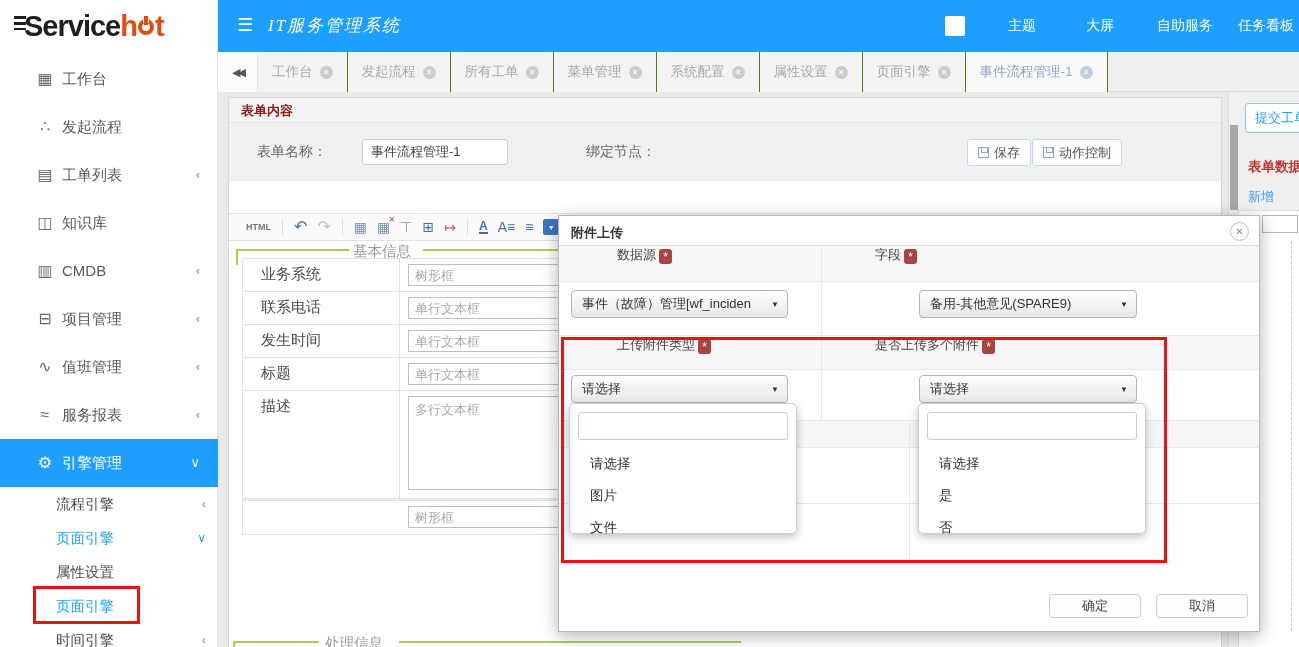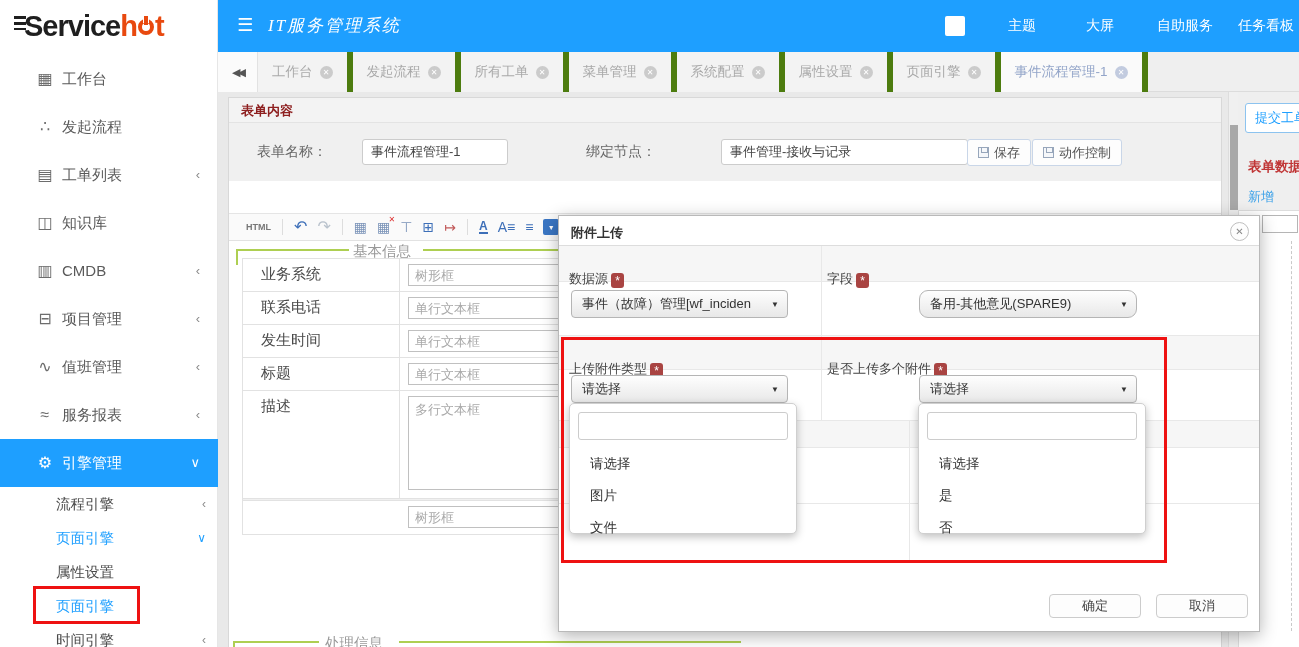--- a/index.html
+++ b/index.html
@@ -41,7 +41,7 @@
   
   .tabbar { position:absolute; left:218px; top:52px; width:1081px; height:40px; background:#efefef; border-bottom:1px solid #dcdcdc; display:flex; z-index:4; }
   .collapse-btn { width:40px; height:40px; background:#fbfbfb; border-right:1px solid #e2e2e2; text-align:center; line-height:40px; color:#555; font-size:11px; letter-spacing:-3px; cursor:pointer; }
-  .tab { height:40px; line-height:40px; padding:0 14px; background:#f3f3f3; border-right:6px solid #4d7c0f; color:#a9a9a9; font-size:13.5px; white-space:nowrap; cursor:pointer; }
+  .tab { height:40px; line-height:40px; padding:0 14px; background:#f3f3f3; border-right:1px solid #4d7c0f; color:#a9a9a9; font-size:13.5px; white-space:nowrap; cursor:pointer; }
   .tab .tclose { display:inline-block; width:13px; height:13px; line-height:13px; margin-left:7px; border-radius:50%; background:#cbcbcb; color:#fff; font-size:8px; text-align:center; vertical-align:1px; cursor:pointer; }
   .tab.active { background:#fafafa; color:#93a5c9; }
   .tab.active .tclose { background:#c2cbdf; }

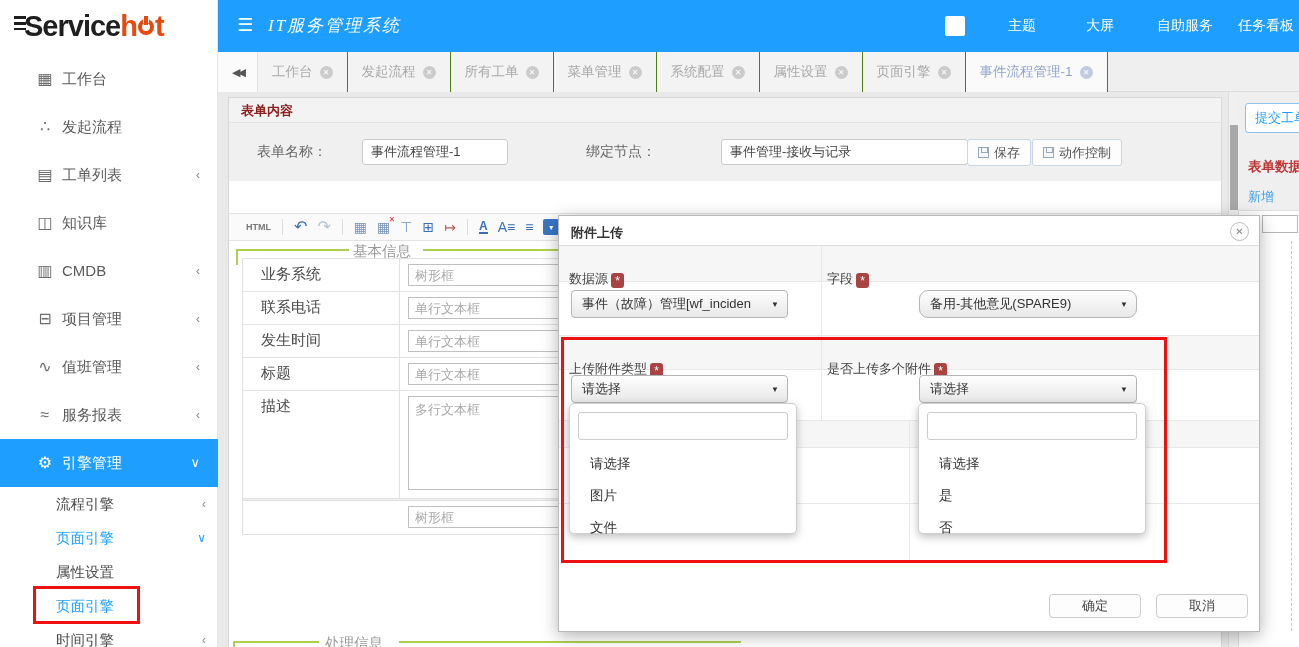--- a/index.html
+++ b/index.html
@@ -229,7 +229,6 @@
       <span class="meta-label ml1">表单名称：</span>
       <input class="meta-input mi1" value="事件流程管理-1" style="">
       <span class="meta-label ml2">绑定节点：</span>
-      <input class="meta-input mi2" value="事件管理-接收与记录" style="">
       <button class="meta-btn mb1"><span class="icon-floppy"></span><span>保存</span></button>
       <button class="meta-btn mb2"><span class="icon-floppy"></span><span>动作控制</span></button>
     </div>

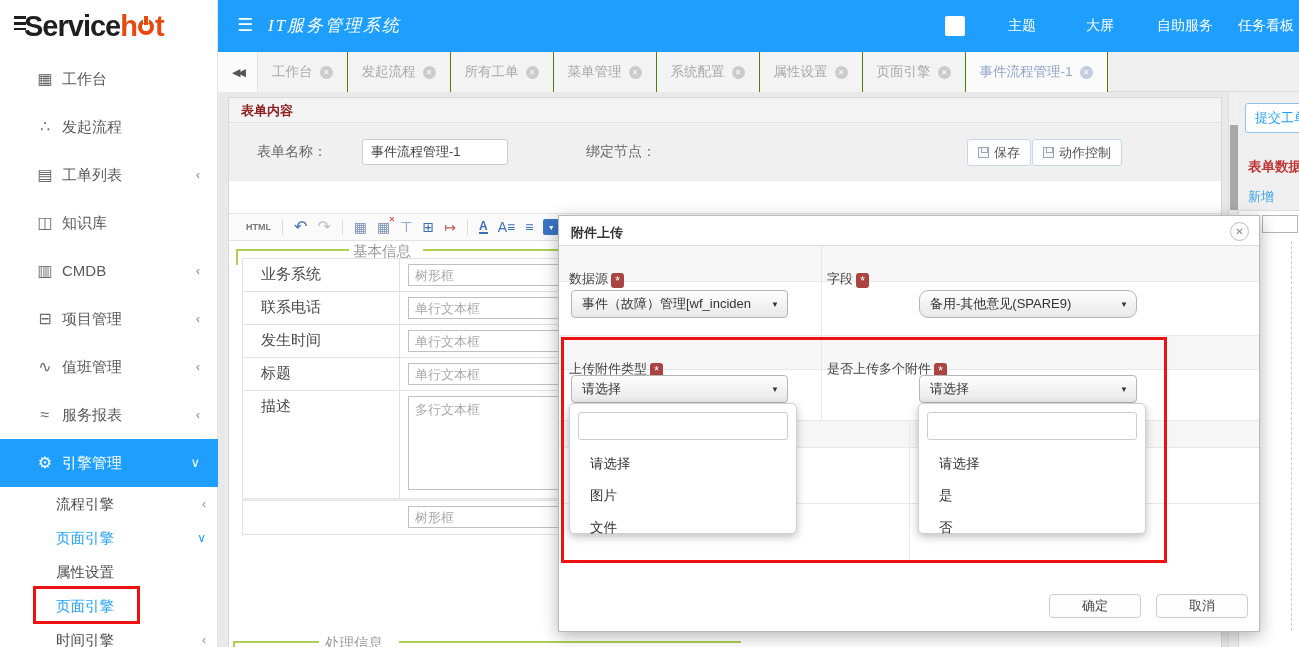--- a/index.html
+++ b/index.html
@@ -114,7 +114,7 @@
   .mrow.gray { background:#f6f6f6; }
   .mrow.bline { border-bottom:1px solid #e8e8e8; }
   .mhdr { border-bottom:1px solid #ddd; }
-  .mlabel { position:absolute; top:24px; font-size:13px; color:#444; white-space:nowrap; }
+  .mlabel { position:absolute; top:0; font-size:13px; color:#444; white-space:nowrap;margin-left:48px; }
   .req-badge { display:inline-block; width:13px; height:15px; margin-left:3px; background:#a94442; border-radius:3px; color:#fff; font-size:12px; text-align:center; line-height:17px; vertical-align:-2px; }
   .vdiv { position:absolute; width:1px; background:#e8e8e8; }
   .sel { position:absolute; height:28px; border:1px solid #b5b5b5; border-radius:4px; background:linear-gradient(#fefefe,#e8e8e8); color:#333; font-size:13px; line-height:26px; padding:0 24px 0 10px; white-space:nowrap; overflow:hidden; cursor:pointer; }

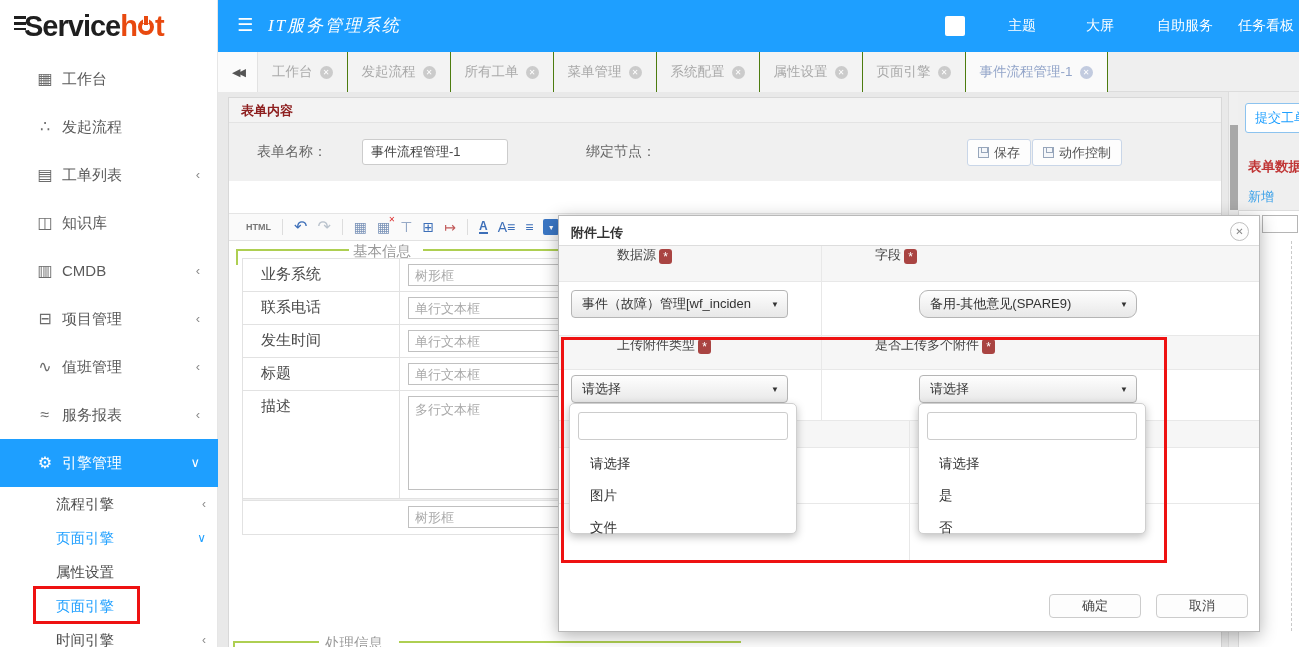--- a/index.html
+++ b/index.html
@@ -333,7 +333,7 @@
     </div>
     <div class="mrow bline" style="top:66px;height:54px;">
       <div class="sel" style="left:12px;top:8px;width:217px;"><span>事件（故障）管理[wf_inciden</span><span class="scaret">▼</span></div>
-      <div class="sel" style="left:360px;top:8px;width:218px;border-radius:9px;"><span>备用-其他意见(SPARE9)</span><span class="scaret">▼</span></div>
+      <div class="sel" style="left:360px;top:8px;width:218px;"><span>备用-其他意见(SPARE9)</span><span class="scaret">▼</span></div>
     </div>
     <div class="mrow gray bline" style="top:120px;height:34px;">
       <span class="mlabel" style="left:10px;"><span>上传附件类型</span><span class="req-badge">*</span></span>

